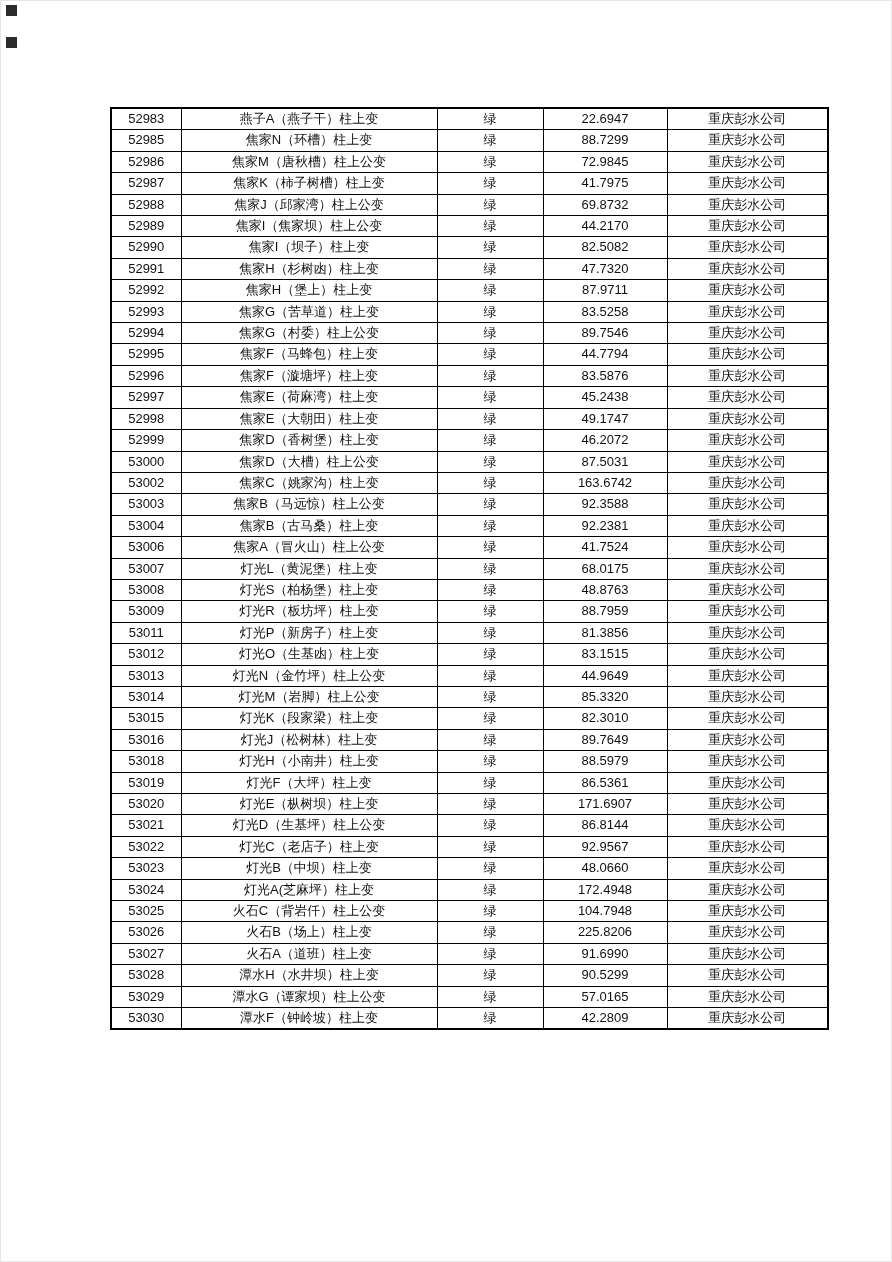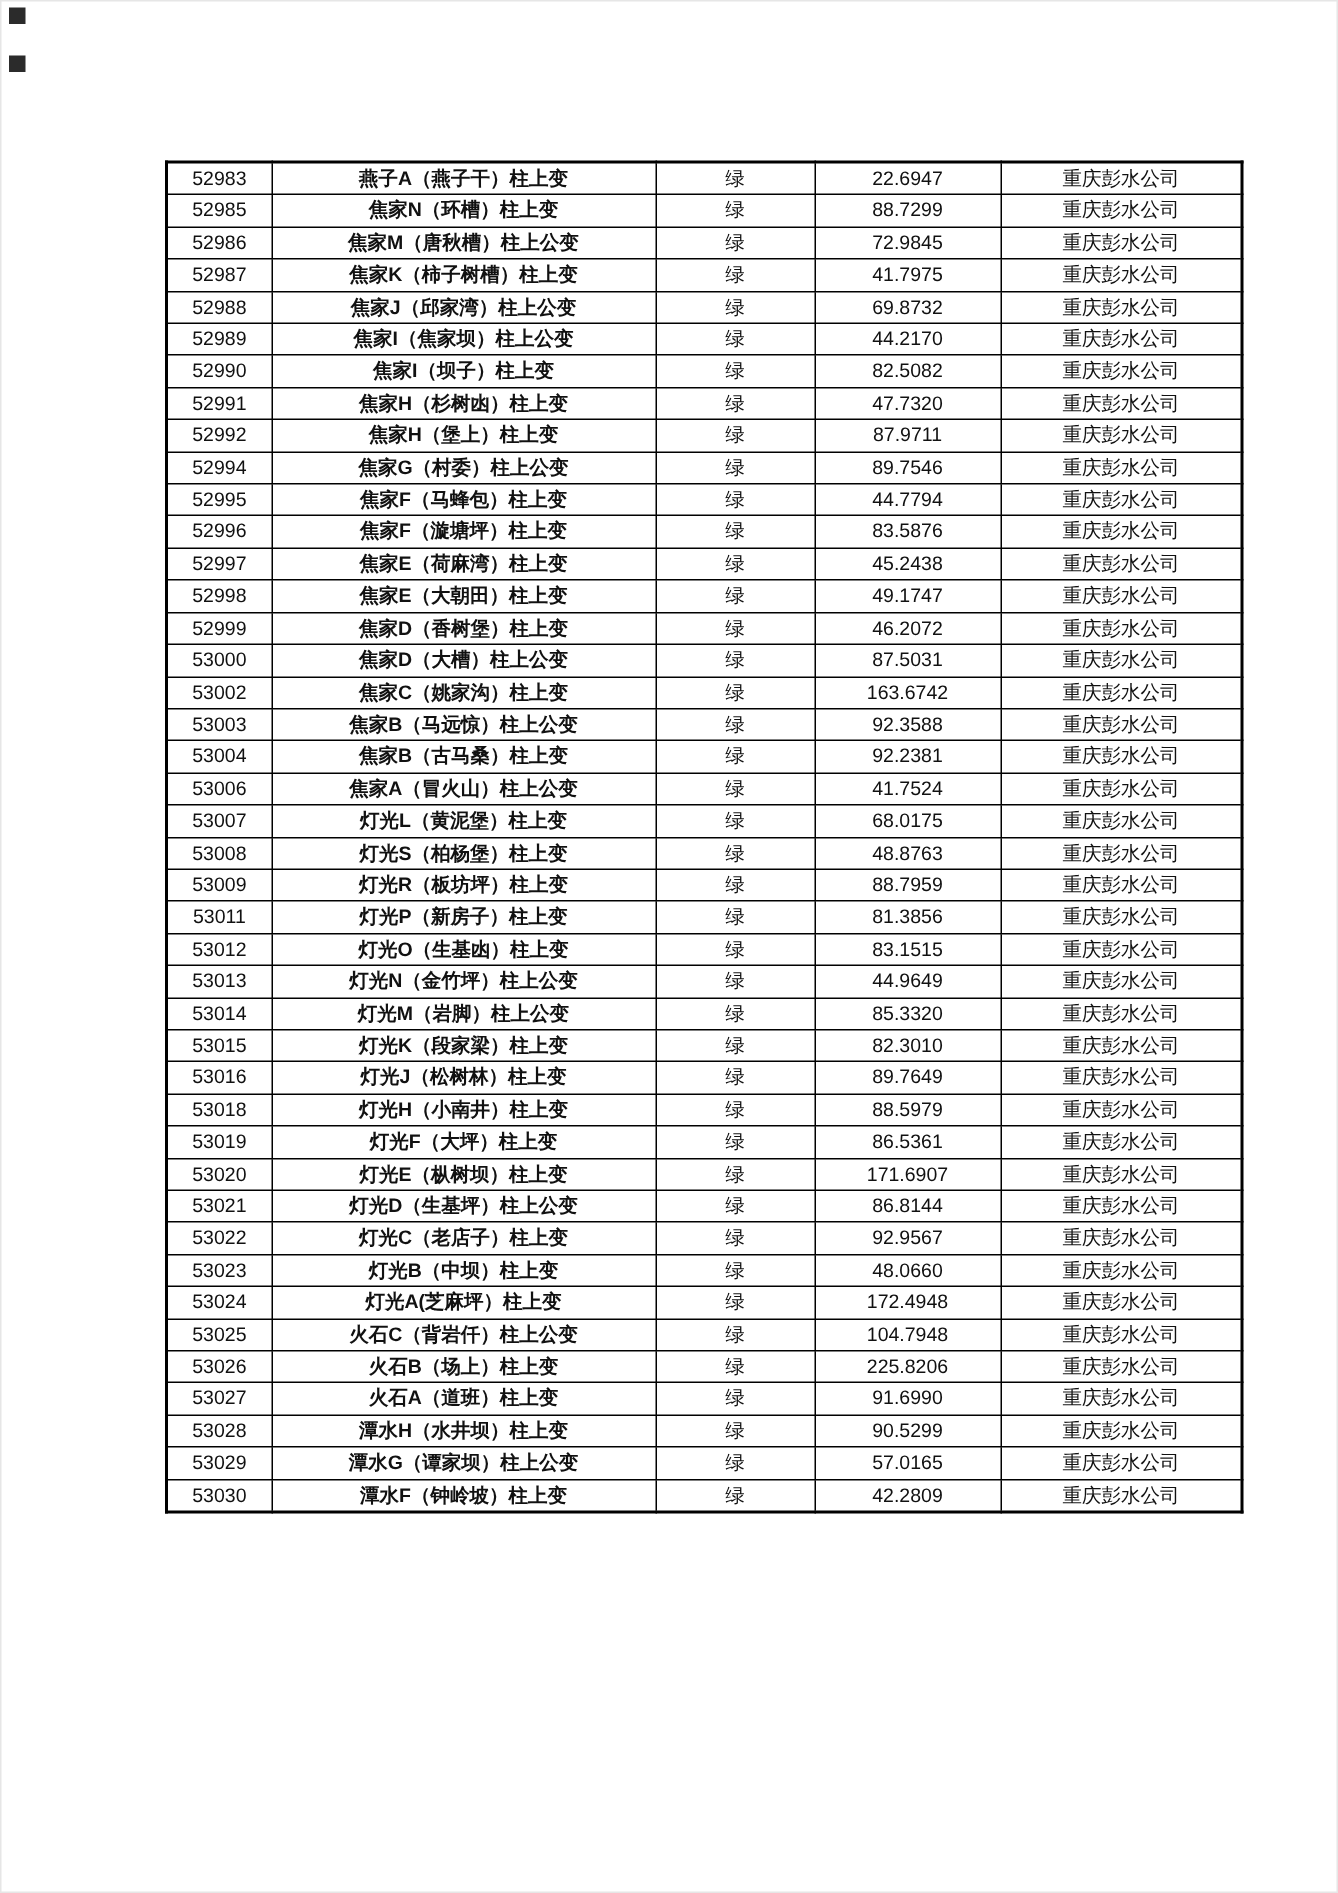--- a/index.html
+++ b/index.html
@@ -46,7 +46,7 @@
     white-space: nowrap;
   }
   td.col-id      { }
-  td.col-name    { font-weight: 700; }
+  td.col-name    { font-weight: 400; }
   td.col-status  { }
   td.col-value   { padding-left: 12px; }
   td.col-company { }

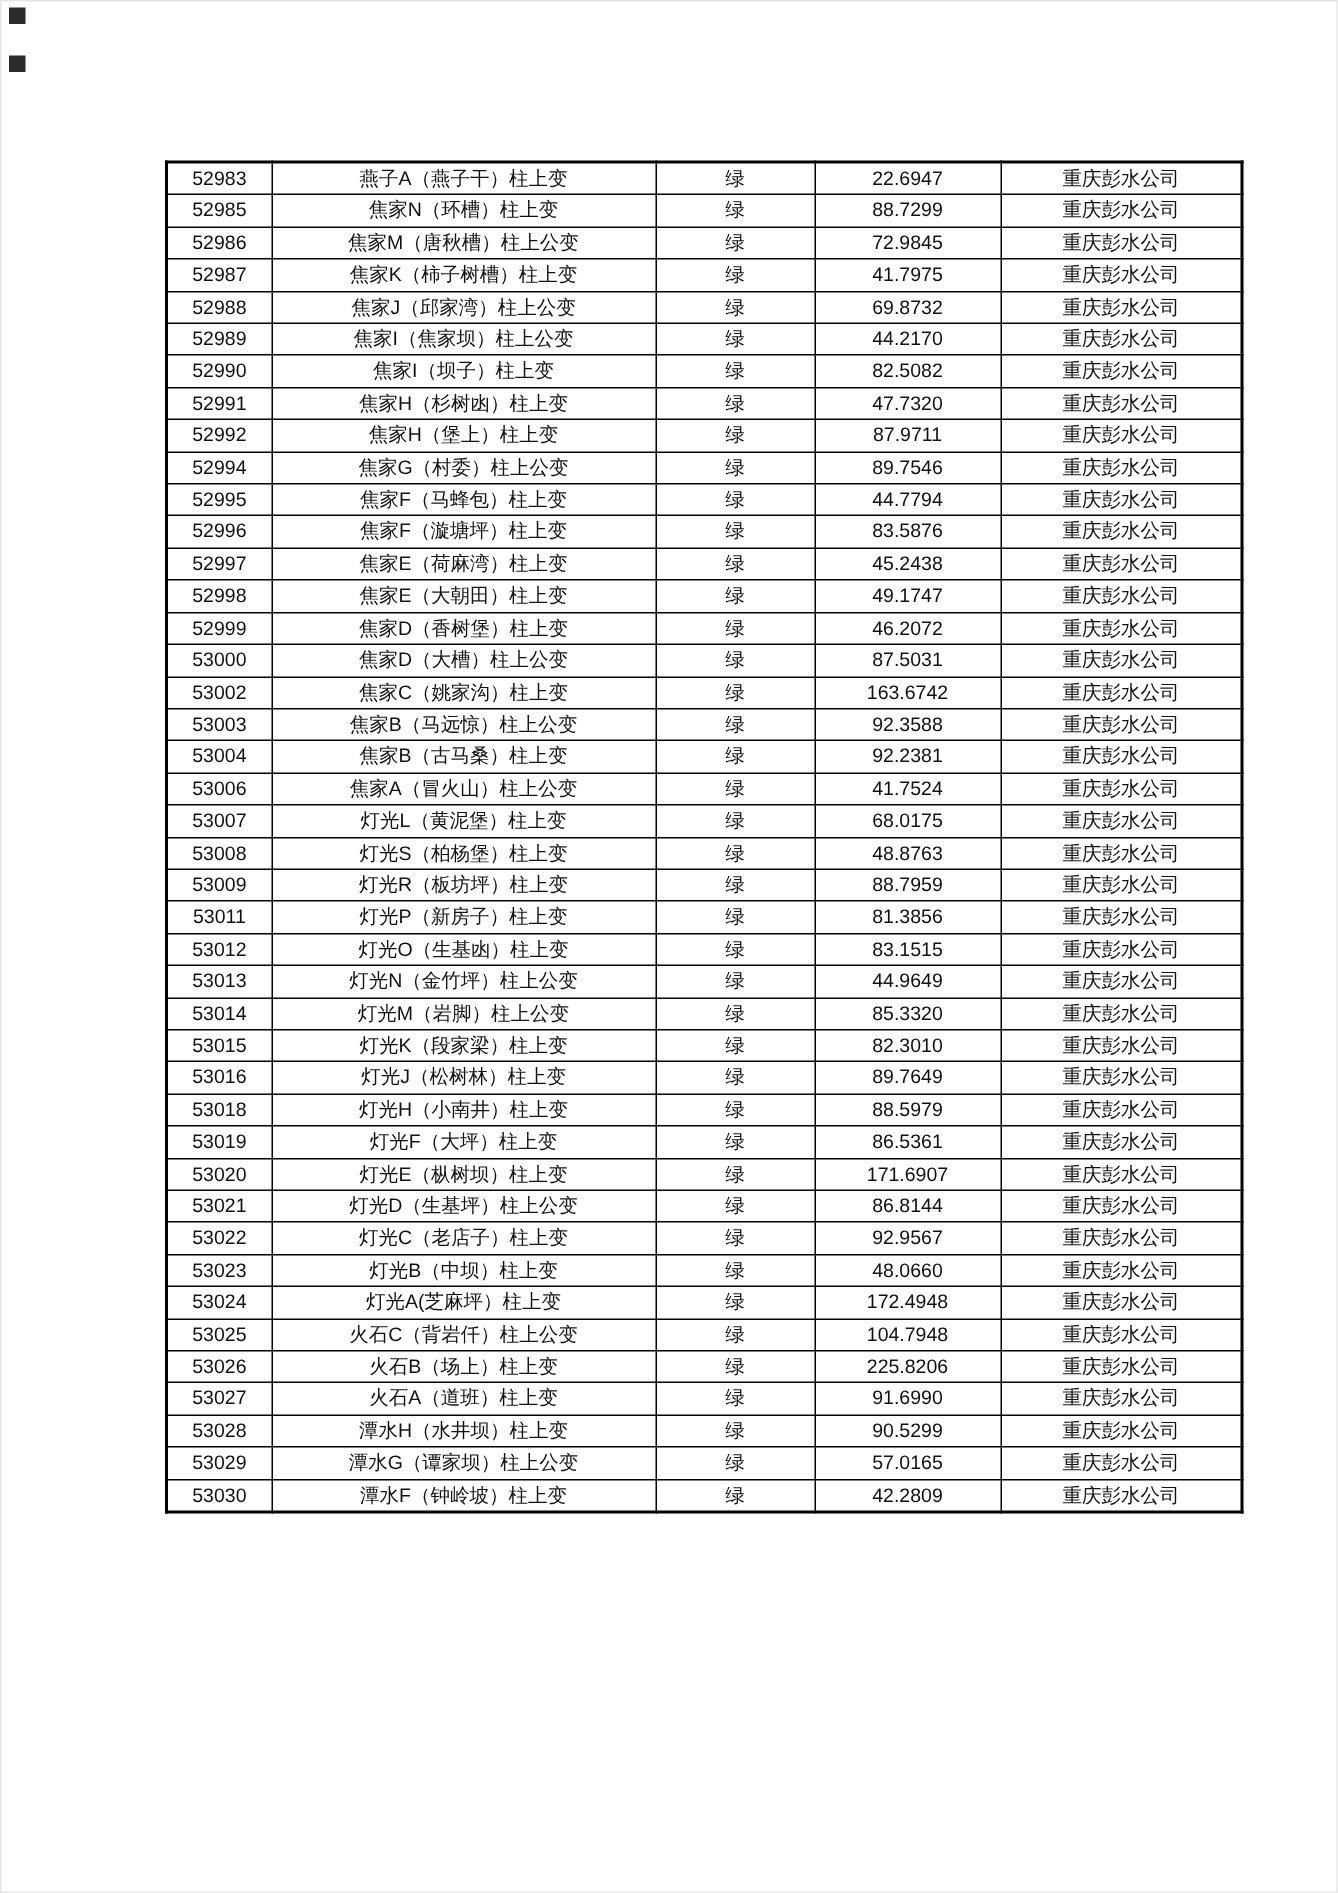--- a/index.html
+++ b/index.html
@@ -138,6 +138,13 @@
           <td class="col-company">重庆彭水公司</td>
         </tr>
         <tr>
+          <td class="col-id">52993</td>
+          <td class="col-name">焦家G（苦草道）柱上变</td>
+          <td class="col-status">绿</td>
+          <td class="col-value">83.5258</td>
+          <td class="col-company">重庆彭水公司</td>
+        </tr>
+        <tr>
           <td class="col-id">52994</td>
           <td class="col-name">焦家G（村委）柱上公变</td>
           <td class="col-status">绿</td>

